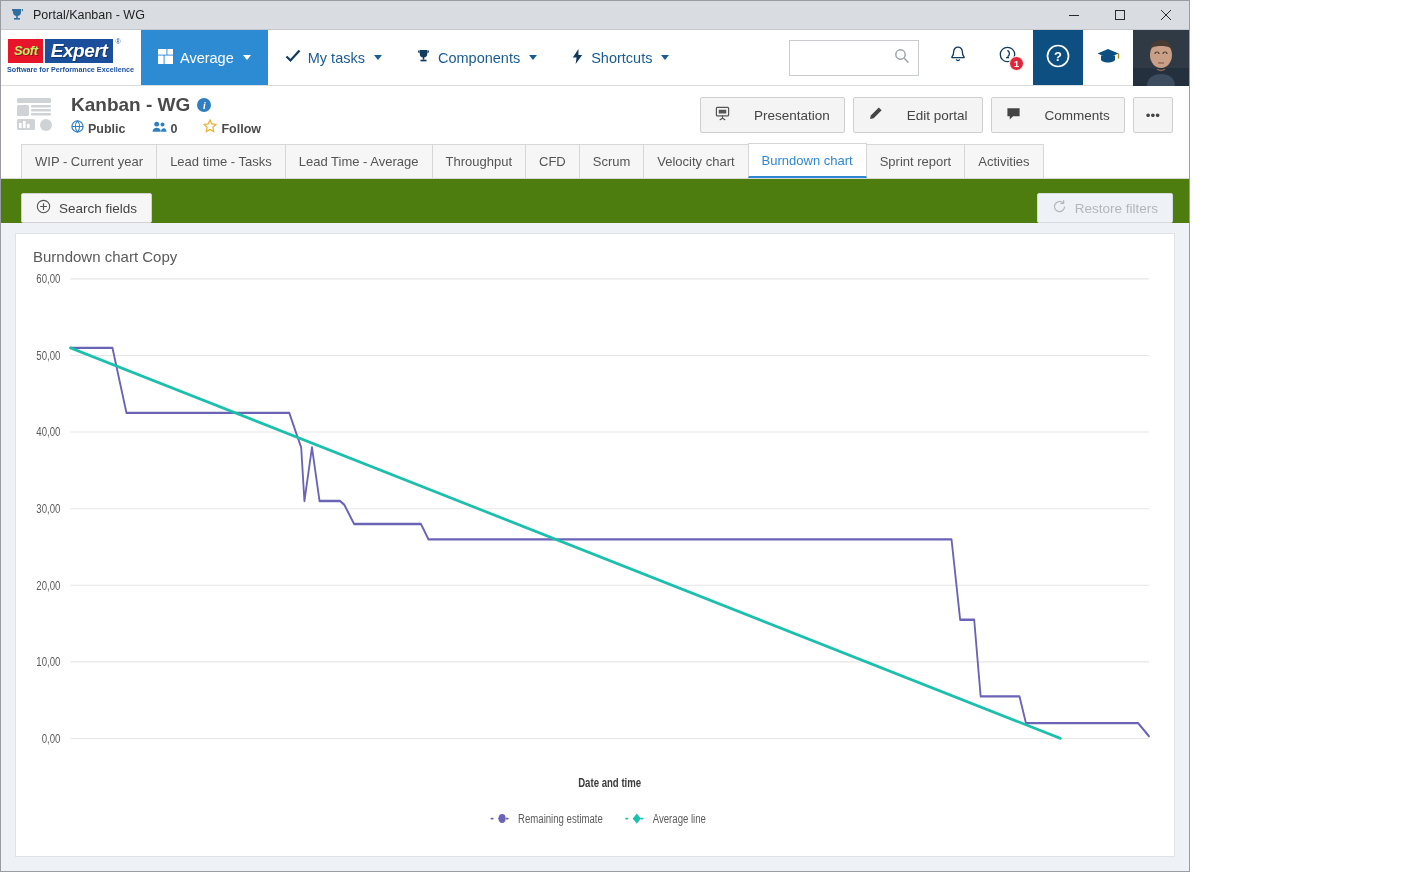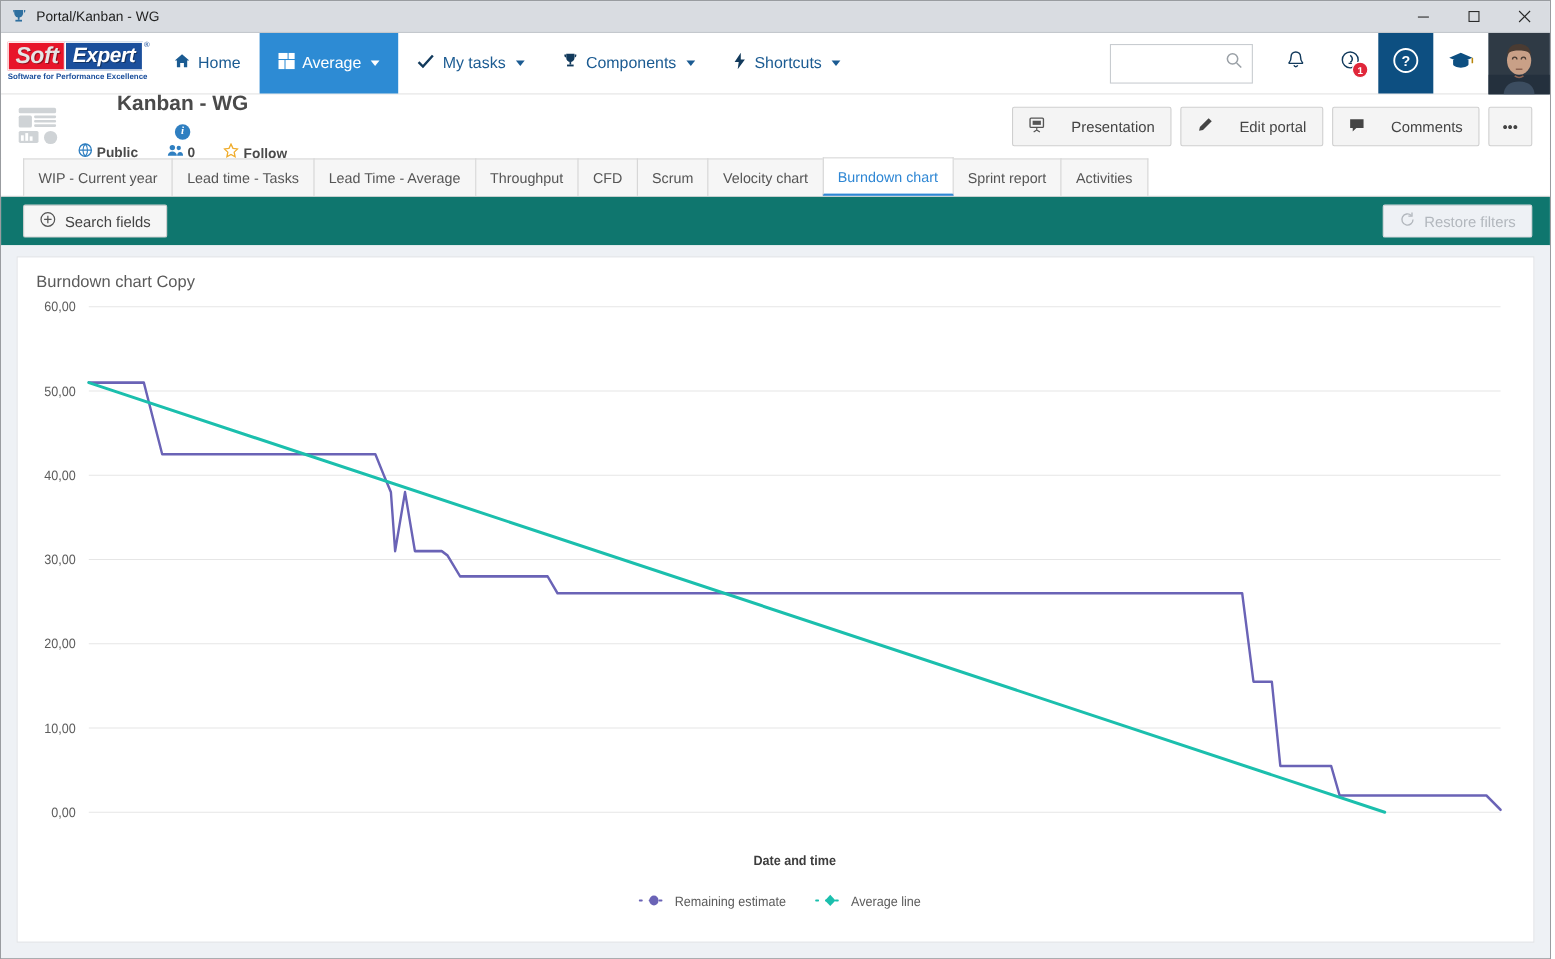--- a/index.html
+++ b/index.html
@@ -14,7 +14,7 @@
 
   
   .window {
-    width:1410px; height:872px;
+    width:1190px; height:872px;
     border:1px solid #999ca0;
     background:#ffffff;
     display:flex; flex-direction:column;

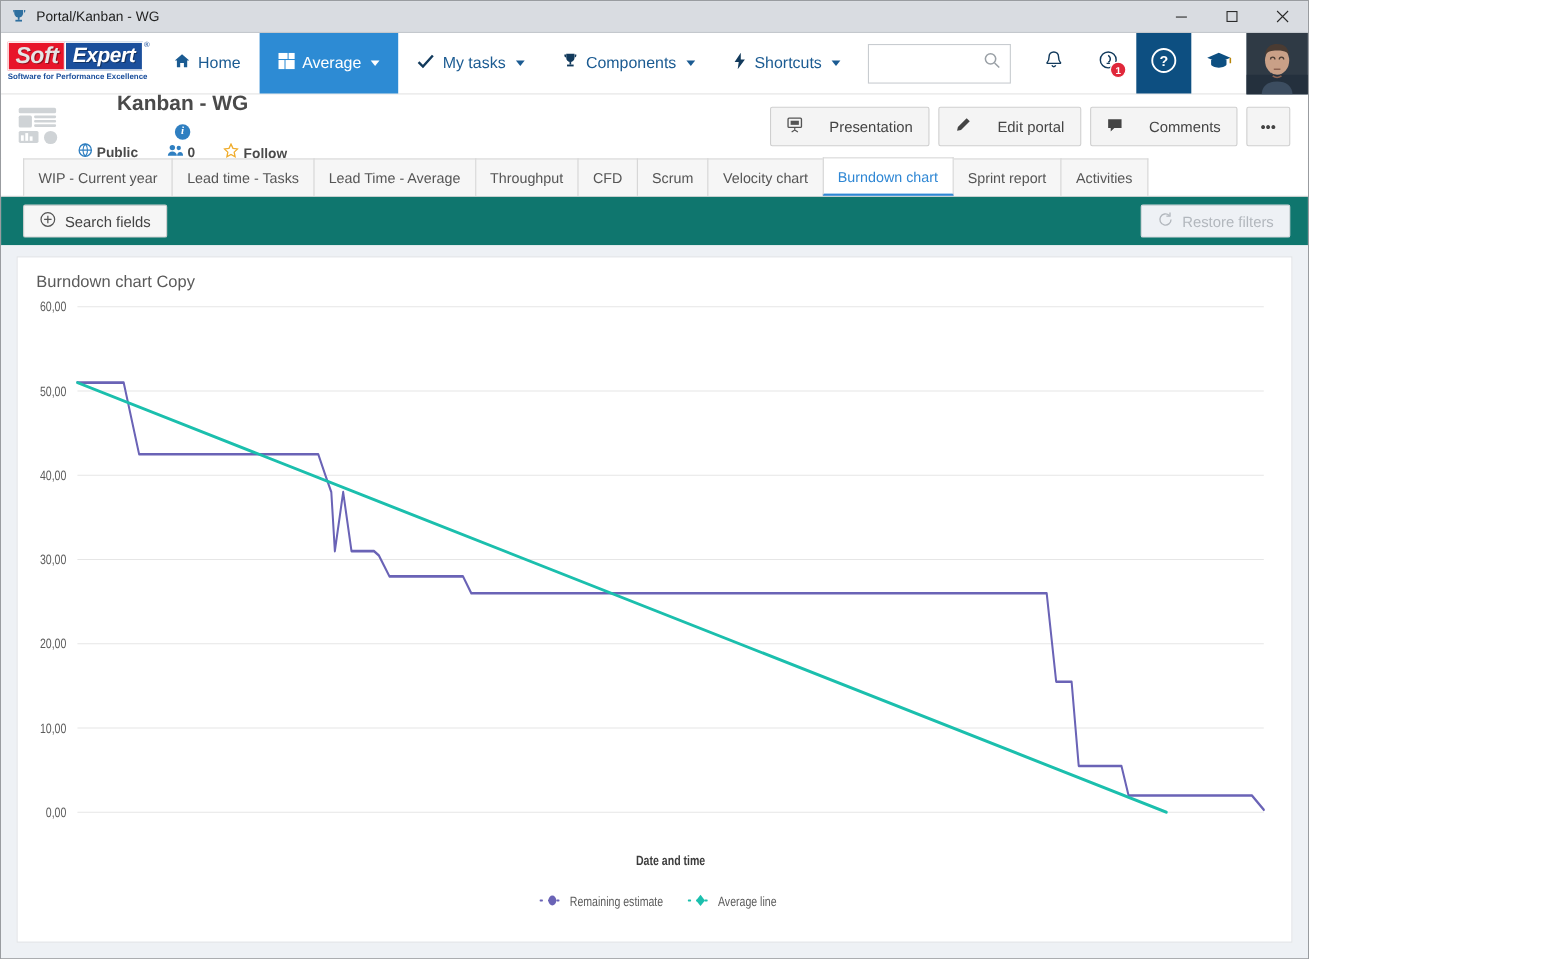--- a/index.html
+++ b/index.html
@@ -41,8 +41,8 @@
   .logo-img { position:relative; width:128px; height:40px; }
   .logo-row { display:flex; height:26px; }
   .logo-soft {
-    background:#e8152a; color:#e5e5e5; font-style:italic; font-weight:bold;
-    font-size:21px; padding:0 5px 0 6px; display:flex; align-items:center;
+    background:#e8152a; color:#bef264; font-style:italic; font-weight:bold;
+    font-size:13px; padding:0 5px 0 6px; display:flex; align-items:center;
     border:1.5px solid #fff; letter-spacing:-0.4px;
     text-shadow:1px 1px 0 rgba(0,0,0,.35);
   }

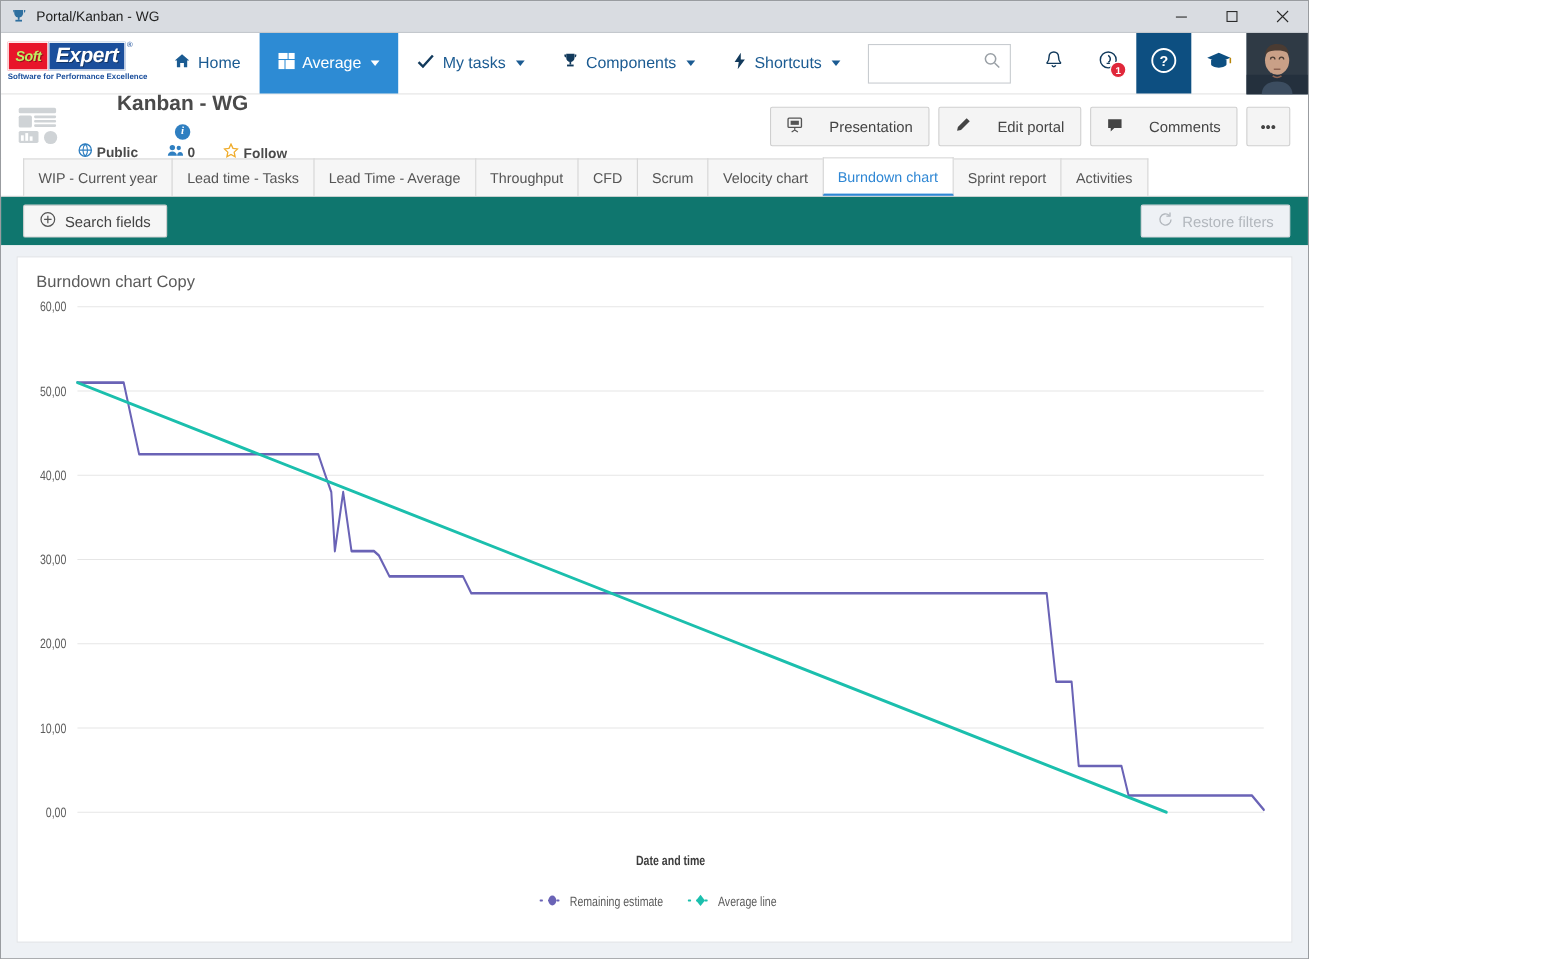--- a/index.html
+++ b/index.html
@@ -171,14 +171,6 @@
     </div>
 
     <div class="navitems">
-      <div class="navitem">
-        <span>
-          <svg width="15" height="15" viewBox="0 0 16 16">
-              <path d="M8 1.5L1 7.5h2V14h3.2V10h3.6V14H13V7.5h2z" fill="currentColor"></path>
-            </svg>
-        </span>
-        <span>Home</span>
-      </div>
       <div class="navitem active">
         <span>
           <svg width="15" height="15" viewBox="0 0 16 16">

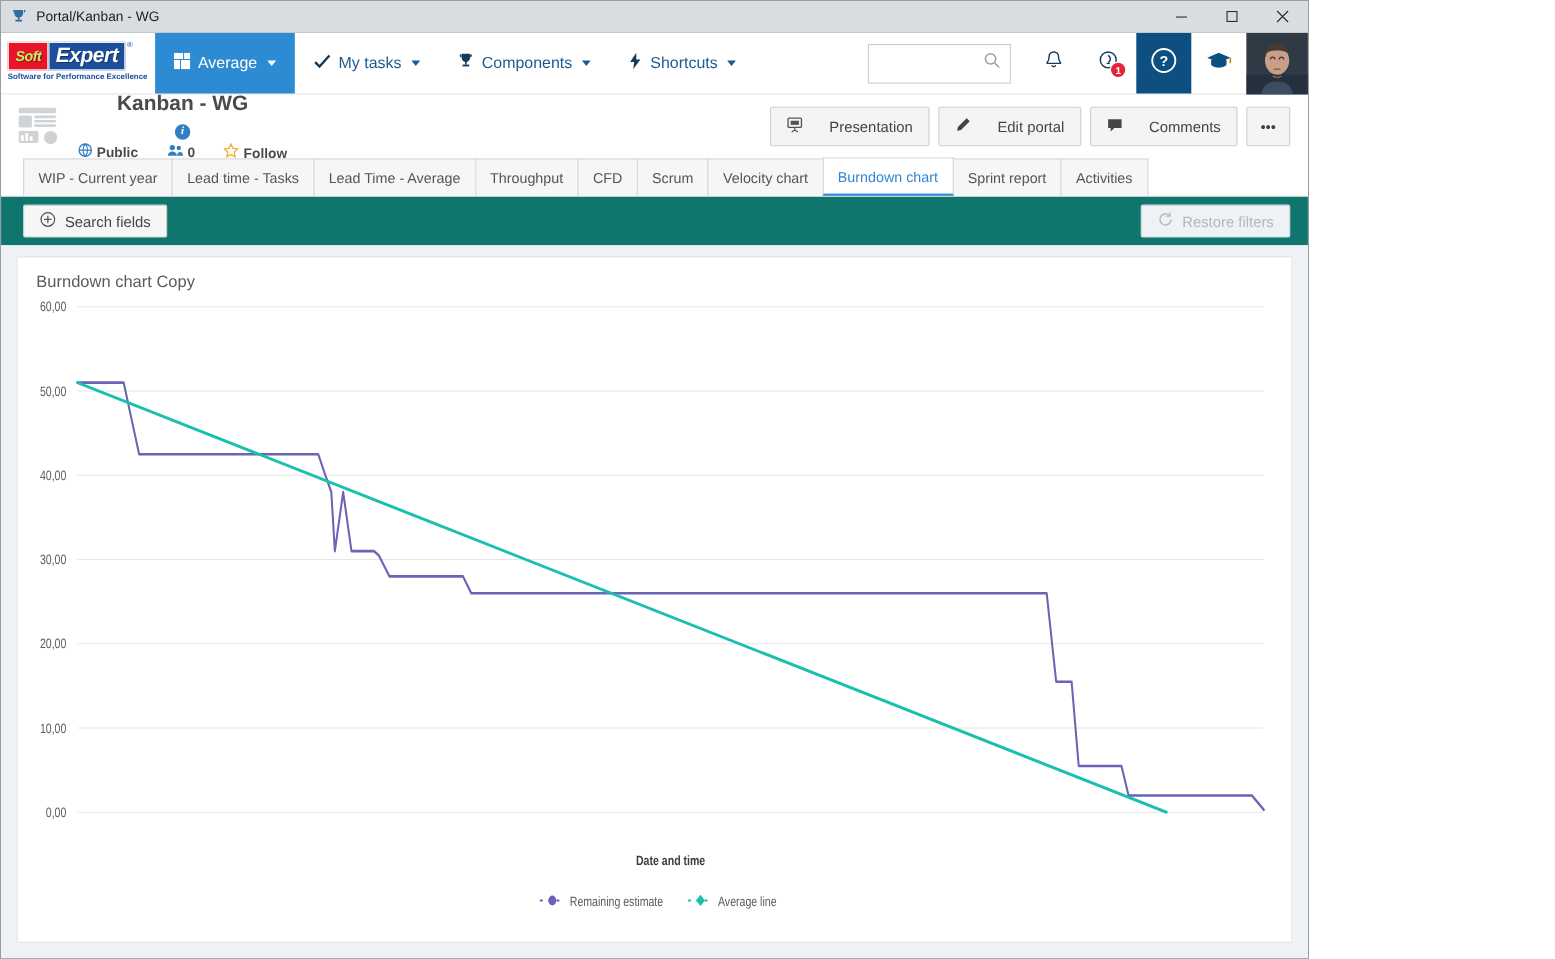--- a/index.html
+++ b/index.html
@@ -82,7 +82,7 @@
   
   .portalhead { height:58px; flex:0 0 58px; display:flex; align-items:center; padding:0 16px 0 14px; background:#fff;}
   .phicon { width:46px; height:38px; position:relative; margin-right:10px; flex:0 0 46px;}
-  .phtitle { font-size:19px; font-weight:bold; color:#4a4a4a; display:flex; align-items:center; gap:7px;flex-direction:column;}
+  .phtitle { font-size:19px; font-weight:bold; color:#4a4a4a; display:flex; align-items:center; gap:7px;}
   .info-i { width:14px; height:14px; border-radius:50%; background:#2f7fc1; color:#fff;
             font-size:10px; font-weight:bold; display:flex; align-items:center; justify-content:center;
             font-style:italic; font-family:"Liberation Serif", serif;}

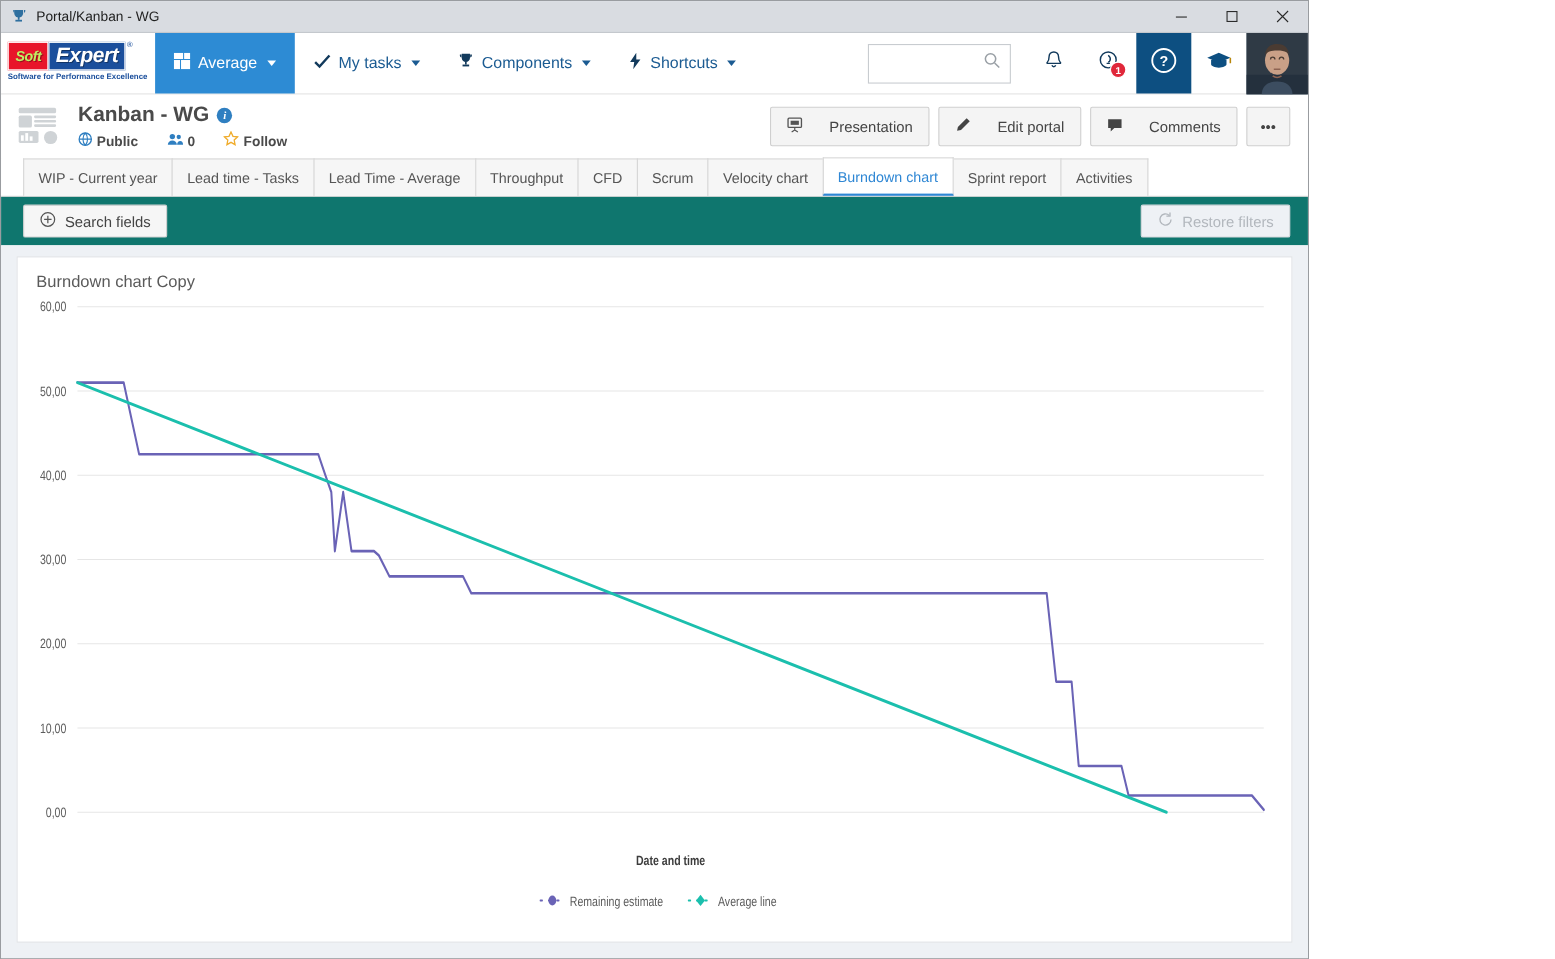--- a/index.html
+++ b/index.html
@@ -107,7 +107,7 @@
 
   
   .filterbar {
-    background:#0f766e; flex:0 0 44px; height:44px; display:flex; align-items:center;
+    background:#4d7c0f; flex:0 0 44px; height:44px; display:flex; align-items:flex-end;
     padding:0 16px 0 20px;
   }
   .btn-light { height:30px; background:#f6f6f6; border:1px solid #d2d2d2; border-radius:2px;

